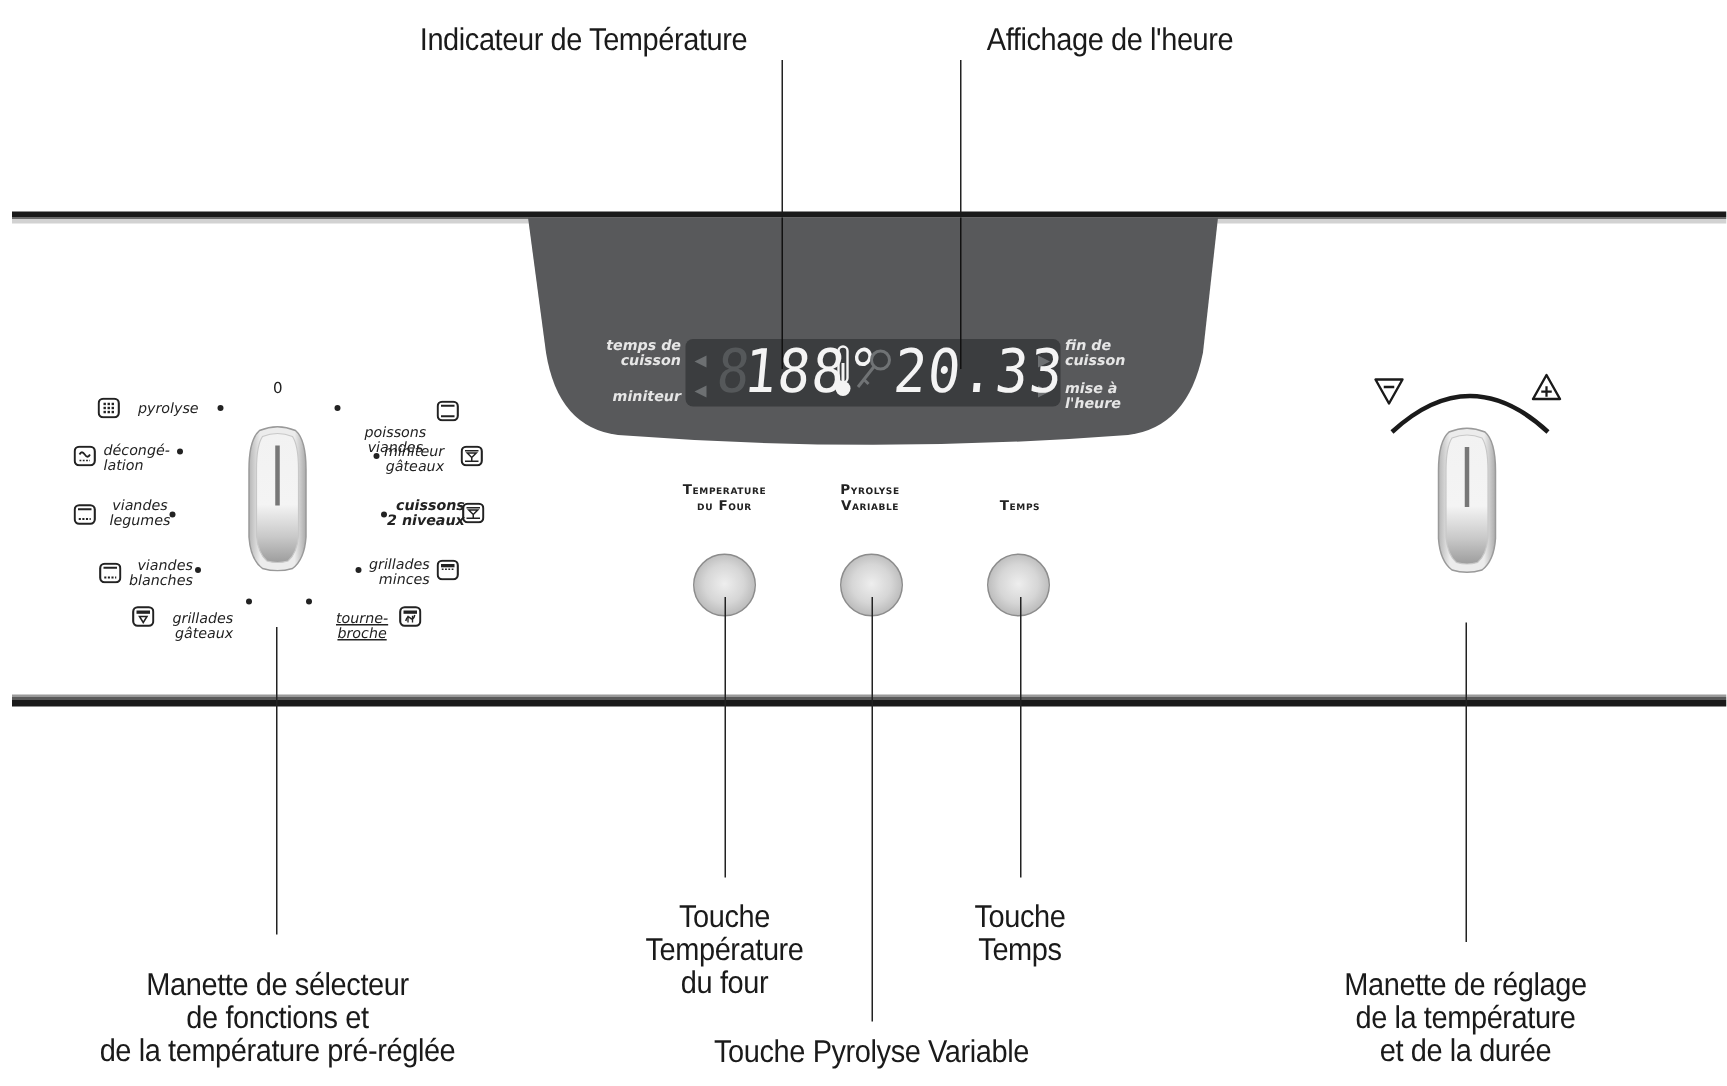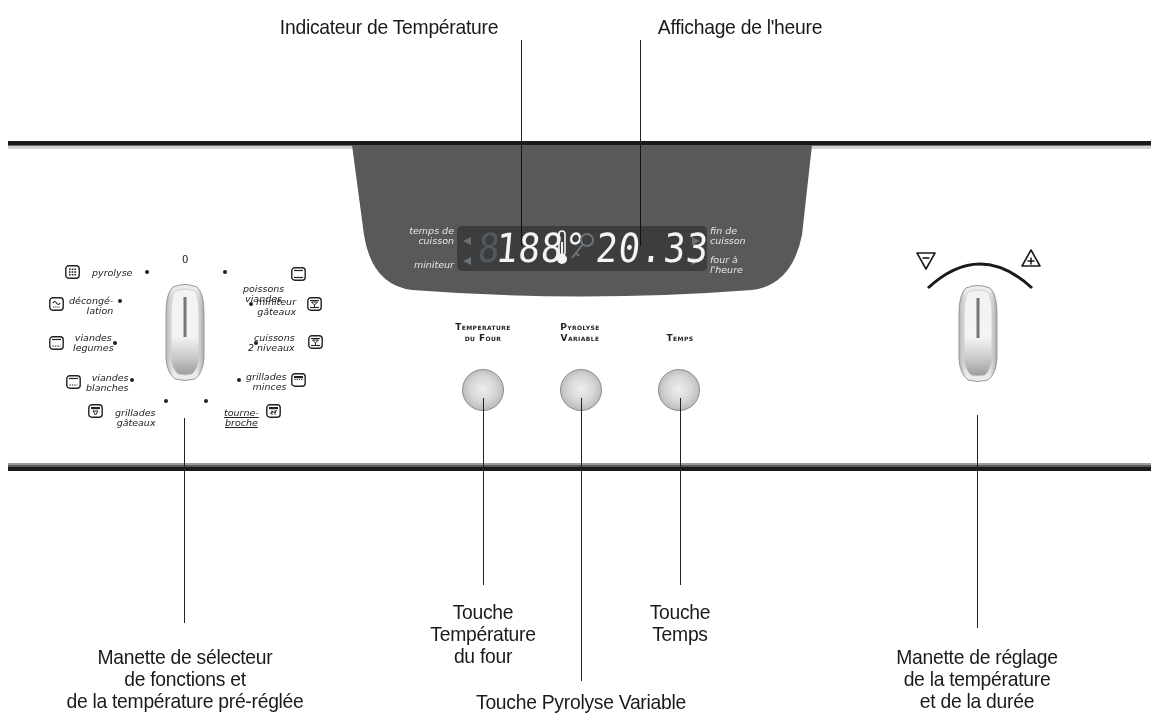--- a/index.html
+++ b/index.html
@@ -22,7 +22,7 @@
   .lcd-arrow { position:absolute; width:0; height:0; border-top:4px solid transparent; border-bottom:4px solid transparent; }
   .lcd-arrow.left { border-right:8px solid #6d7072; }
   .lcd-arrow.right { border-left:8px solid #6d7072; }
-  .lcd-label { position:absolute; font-family:"DejaVu Sans", sans-serif; font-style:italic; font-size:9.5px; line-height:10px; color:#e6e6e6; }
+  .lcd-label { position:absolute; font-family:"DejaVu Sans", sans-serif; font-style:italic; font-size:9.5px; line-height:10px; color:#e6e6e6;font-weight:bold; }
   .lcd-label.right-al { text-align:right; }
 
   .dial-label { position:absolute; font-family:"DejaVu Sans", sans-serif; font-style:italic; font-size:9.5px; line-height:10px; color:#222; white-space:nowrap; }

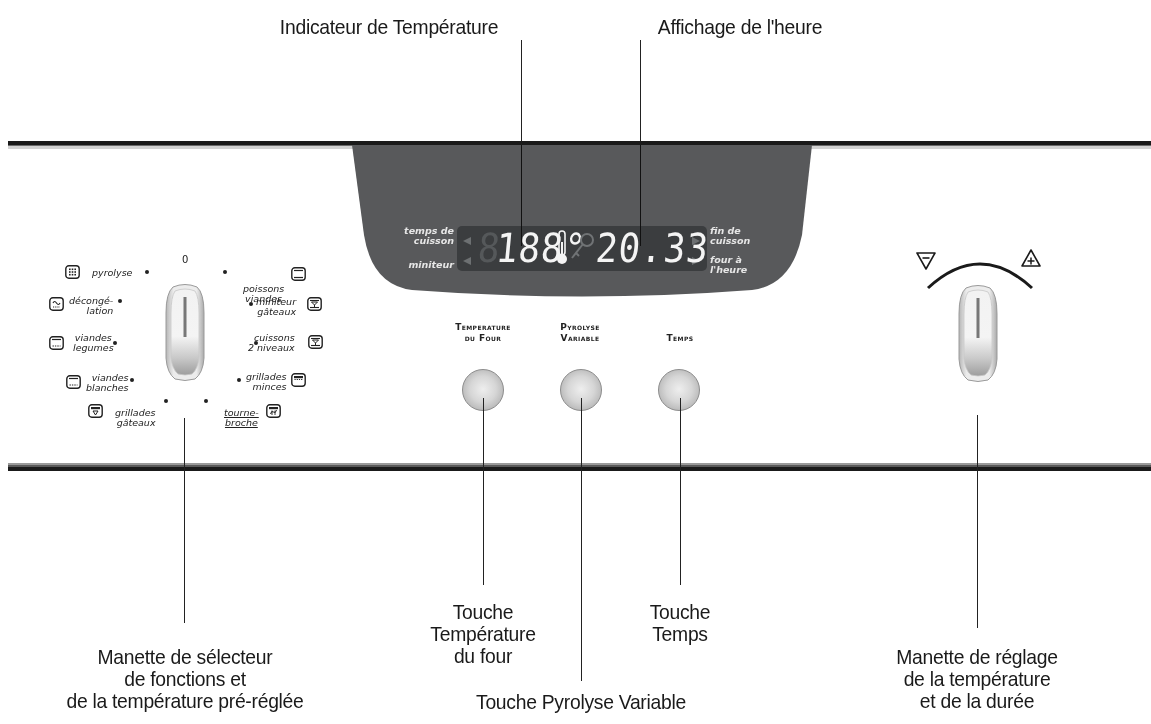--- a/index.html
+++ b/index.html
@@ -96,7 +96,7 @@
   <div>cuisson</div>
 </div>
 <div class="lcd-label" style="left:710px; top:255px;">
-  <div>four à</div>
+  <div>mise à</div>
   <div>l'heure</div>
 </div>
 

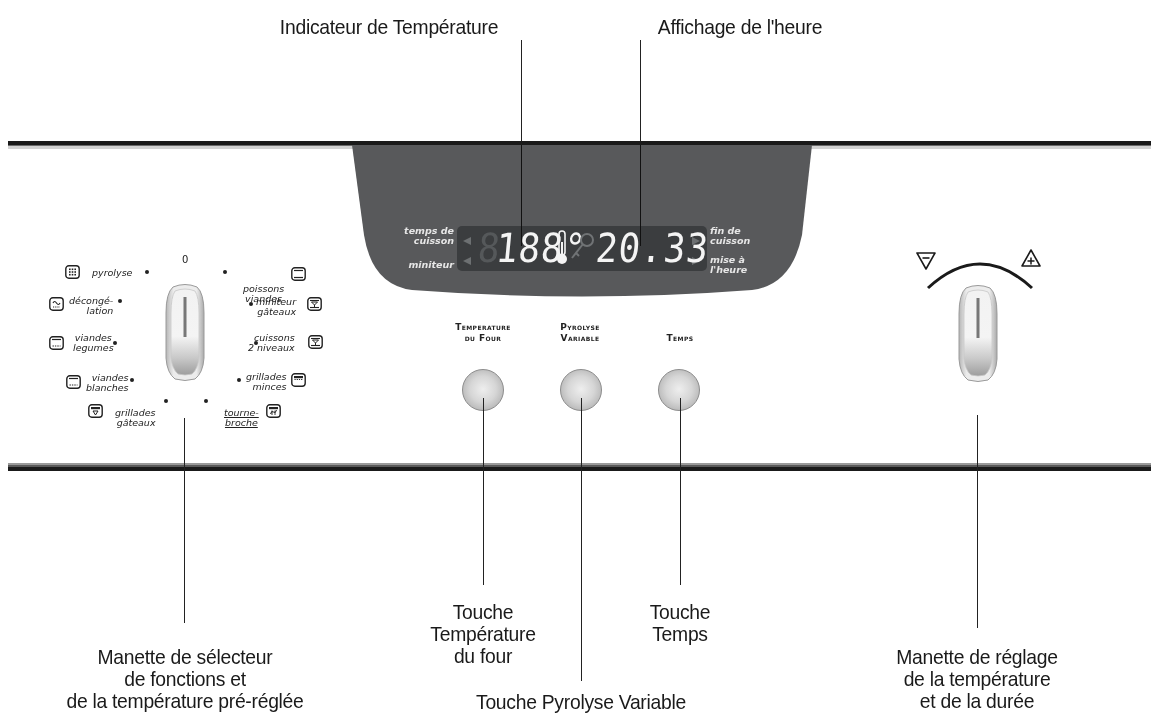--- a/index.html
+++ b/index.html
@@ -114,7 +114,7 @@
 <div class="dot" style="left:204px; top:399px;"></div>
 
 <div class="dial-label" style="left:92px; top:268px;">pyrolyse</div>
-<div class="dial-label" style="left:69px; top:296px;text-align:right;">
+<div class="dial-label" style="left:69px; top:296px;">
   <div>décongé-</div>
   <div>lation</div>
 </div>

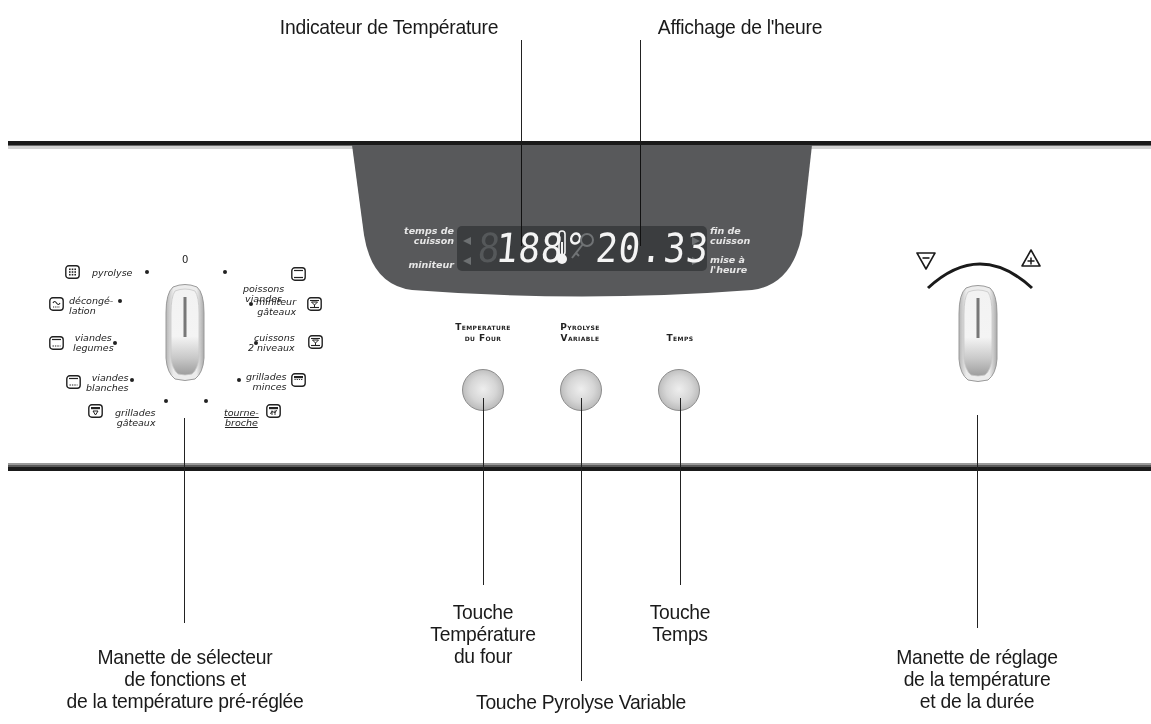--- a/index.html
+++ b/index.html
@@ -139,7 +139,7 @@
   <div>miniteur</div>
   <div>gâteaux</div>
 </div>
-<div class="dial-label ra" style="left:248px; top:333px;">
+<div class="dial-label ra" style="left:258px; top:333px;font-weight:bold;">
   <div>cuissons</div>
   <div>2 niveaux</div>
 </div>

